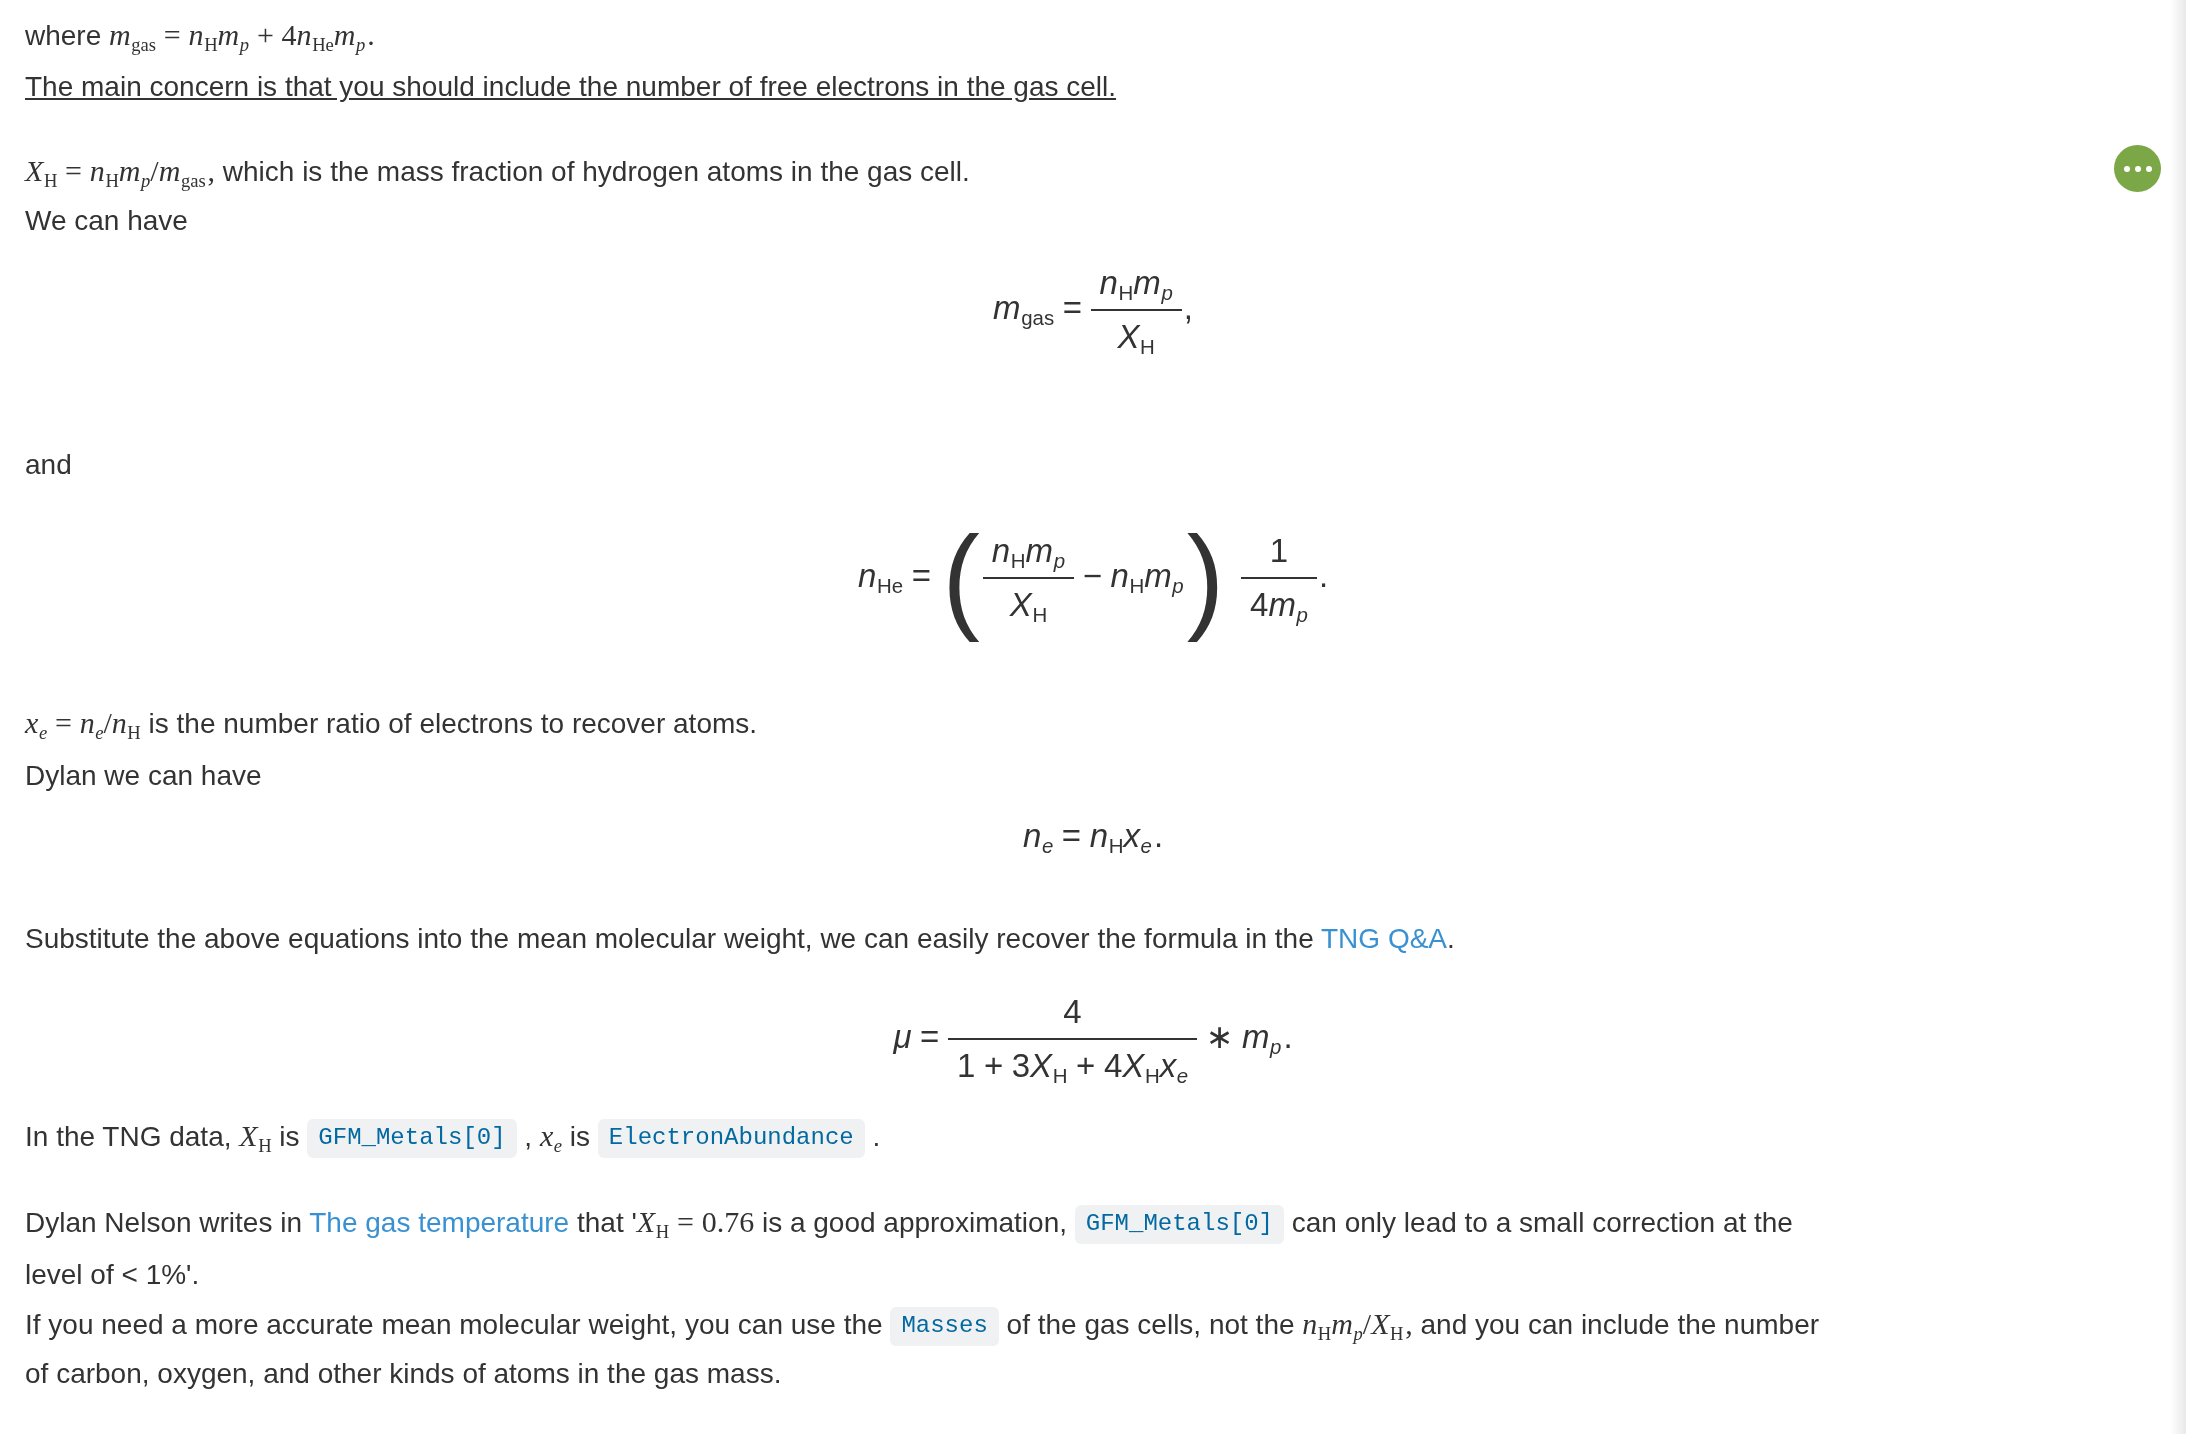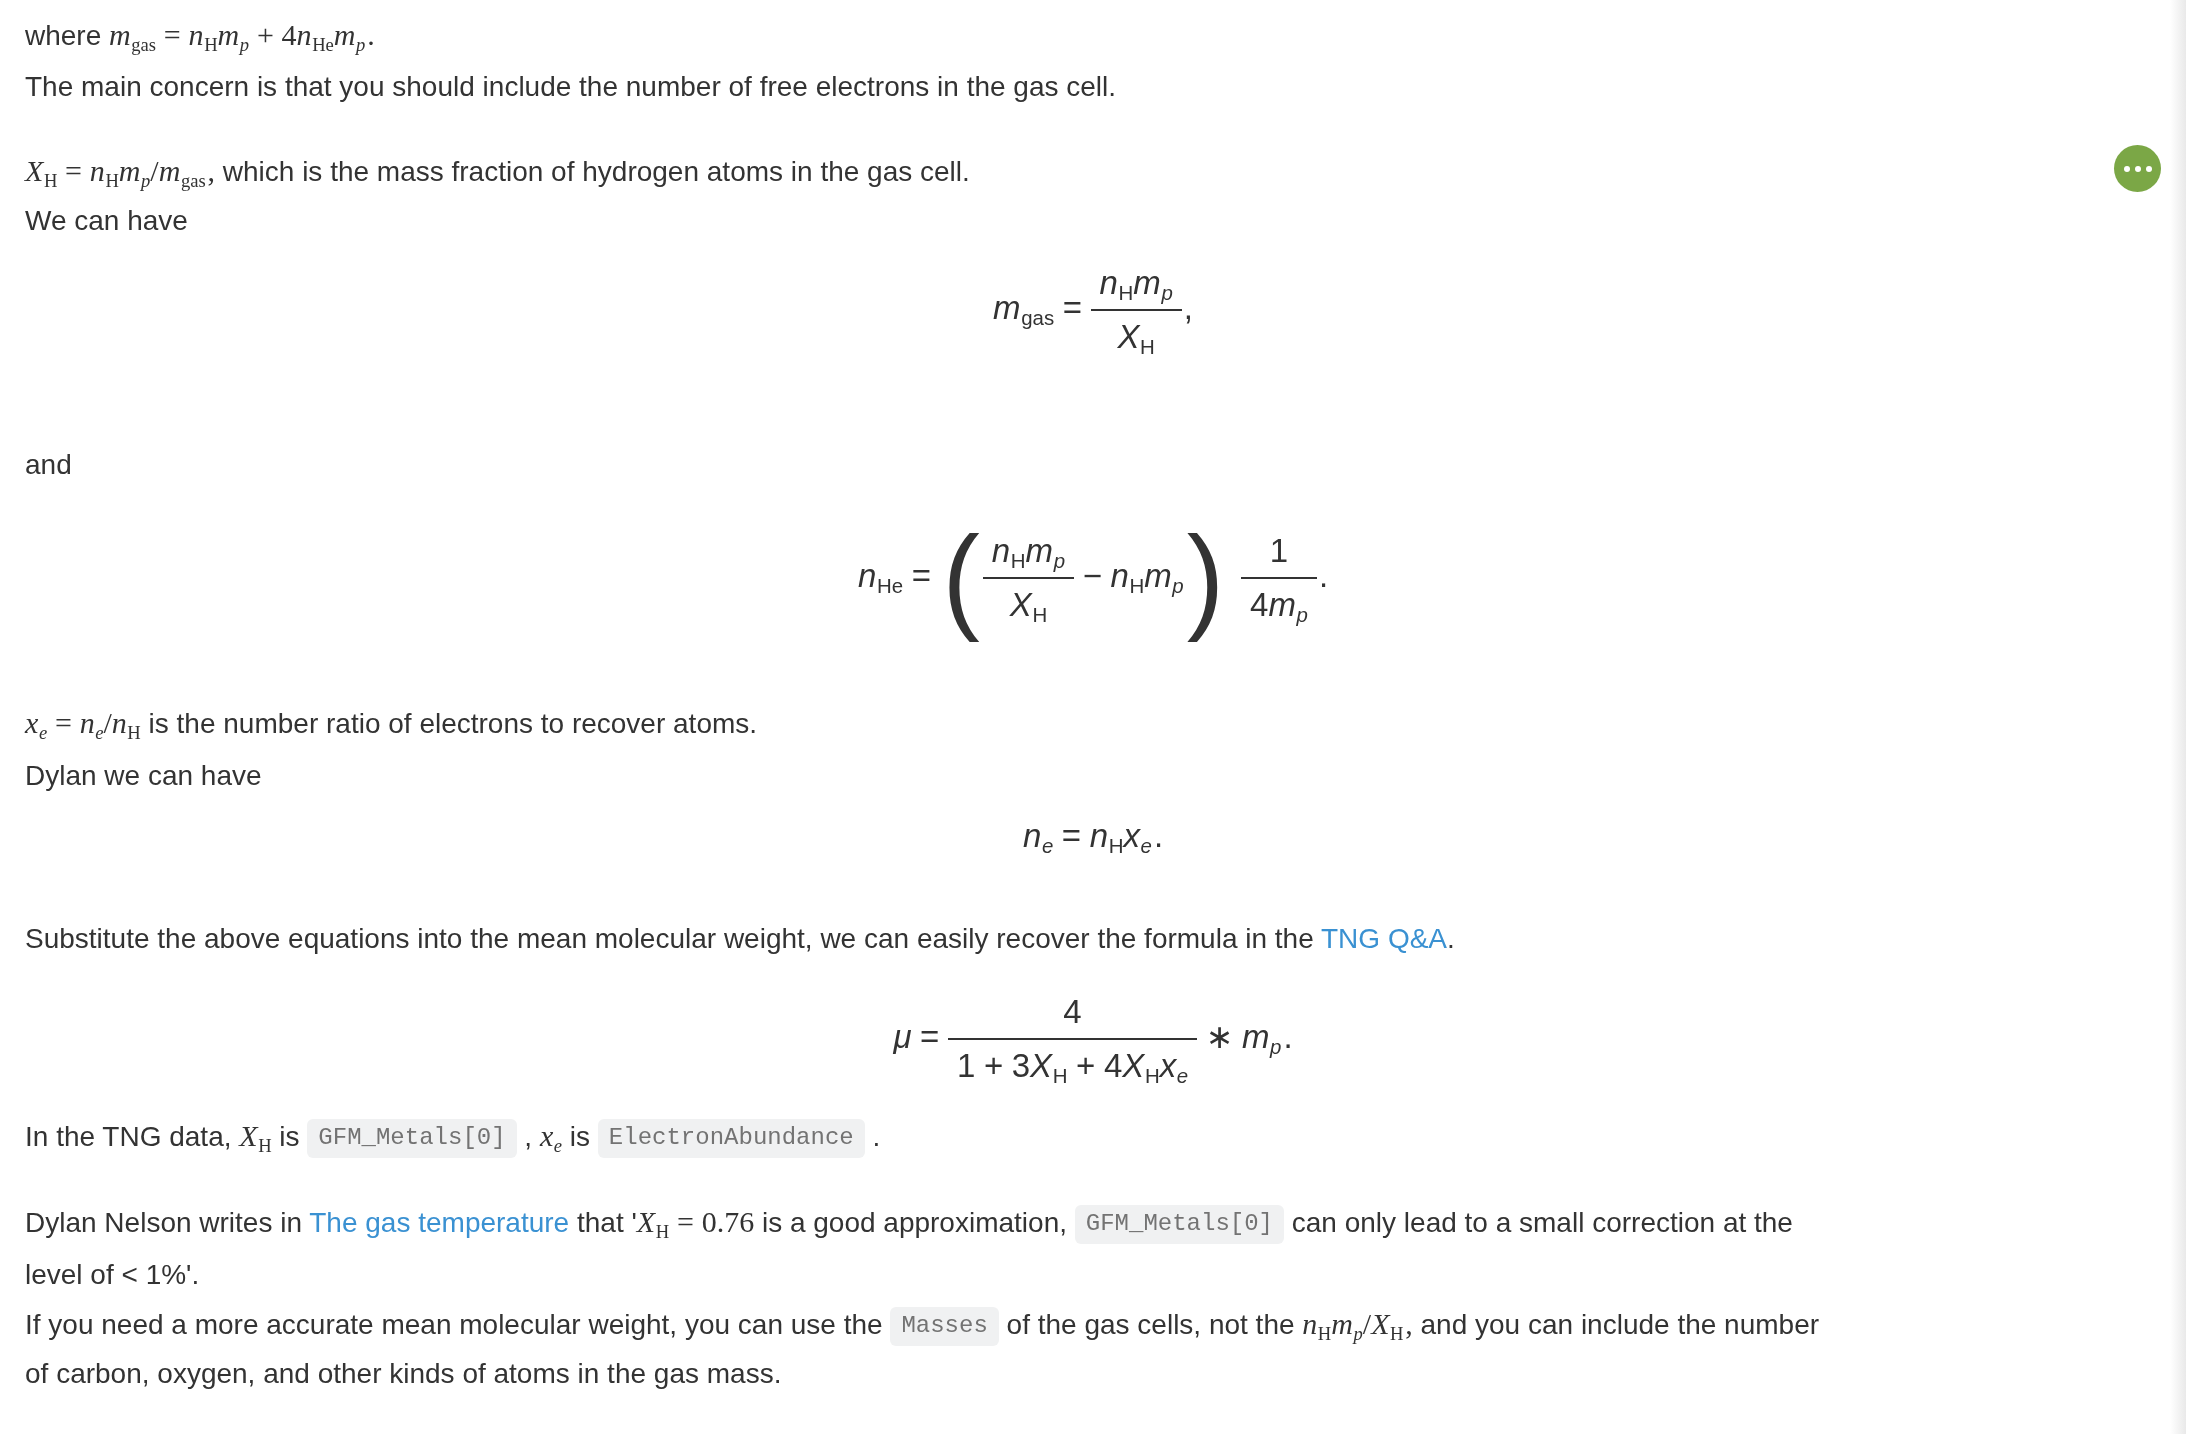--- a/index.html
+++ b/index.html
@@ -47,7 +47,7 @@
 <div id="screen">
   <main id="post">
       <div class="line" style="top: 12px;"><span class="txt">where </span><span class="imath"><span class="mv">m<span class="sub">gas</span></span><span class="mo">=</span><span class="mv">n<span class="sub">H</span></span><span class="mv">m<span class="sub it">p</span></span><span class="mo">+</span><span class="mn">4</span><span class="mv">n<span class="sub">He</span></span><span class="mv">m<span class="sub it">p</span></span><span class="mpunc">.</span></span></div>
-      <div class="line" style="top: 64px;"><span class="txt">The main concern is that you should include the number of free electrons in the gas cell.</span></div>
+      <div class="line" style="top: 64px; text-decoration: underline;"><span class="txt">The main concern is that you should include the number of free electrons in the gas cell.</span></div>
       <div class="line" style="top: 148px;"><span class="imath"><span class="mv">X<span class="sub">H</span></span><span class="mo">=</span><span class="mv">n<span class="sub">H</span></span><span class="mv">m<span class="sub it">p</span></span><span class="mr">/</span><span class="mv">m<span class="sub">gas</span></span><span class="mpunc">,</span></span><span class="txt"> which is the mass fraction of hydrogen atoms in the gas cell.</span></div>
       <div class="line" style="top: 198px;"><span class="txt">We can have</span></div>
       <div class="eq" style="top: 248px; height: 124px;">

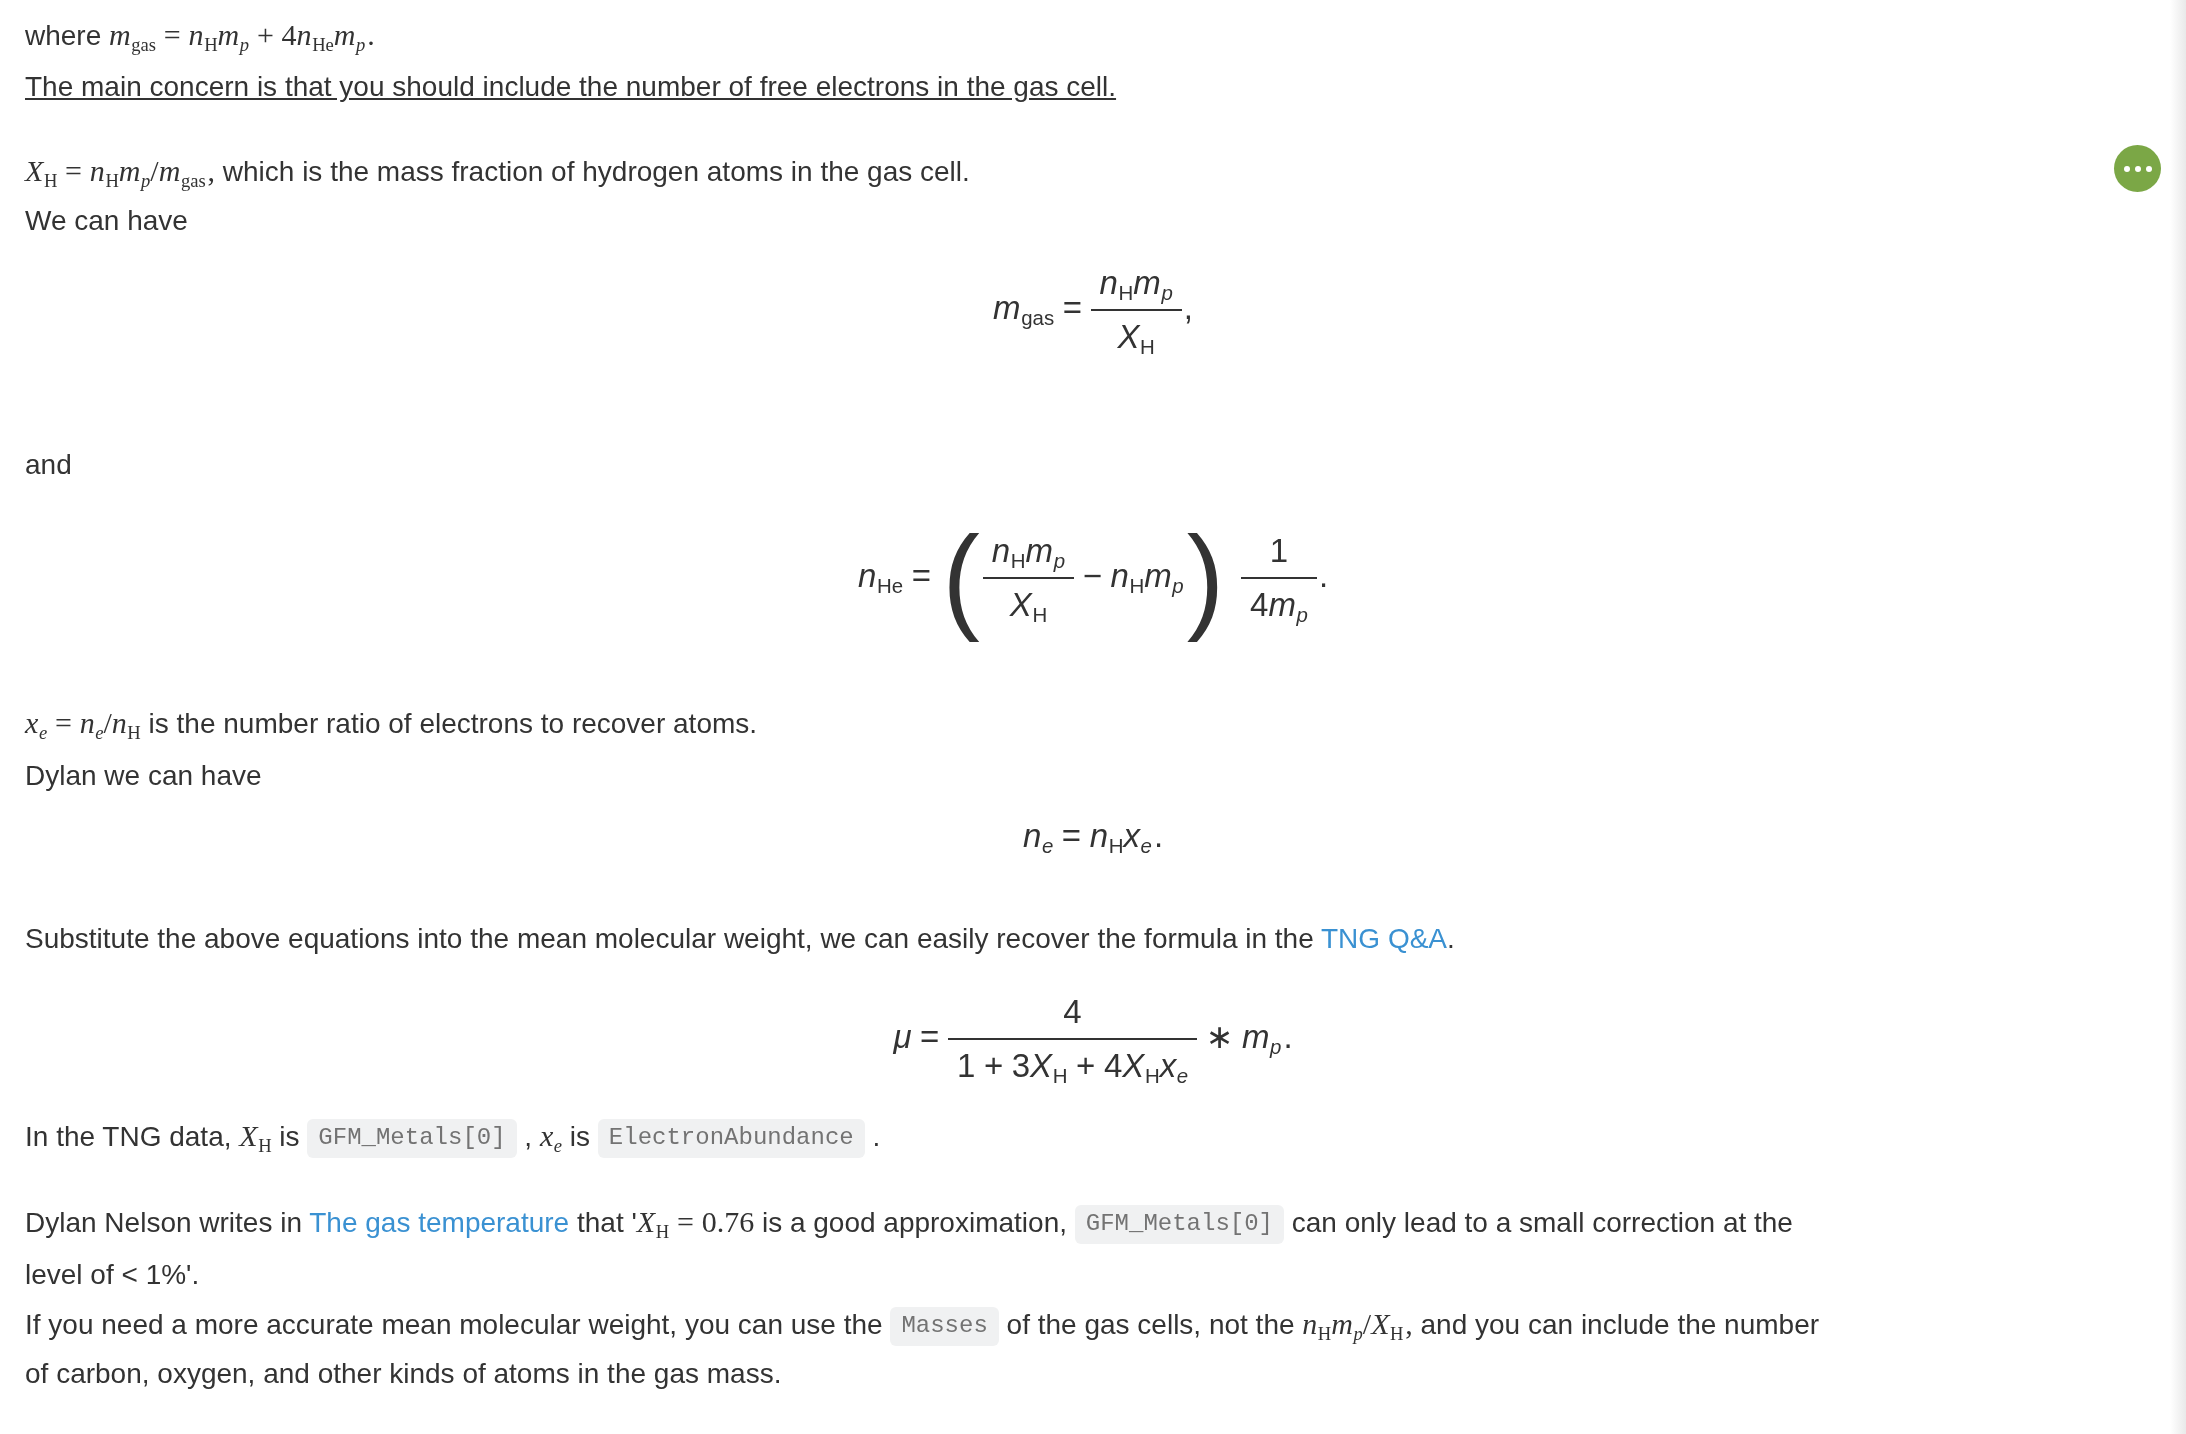--- a/index.html
+++ b/index.html
@@ -12,7 +12,7 @@
   .link{color:var(--link);text-decoration:none;cursor:pointer;}
   
   .chip{font-family:"Liberation Mono",monospace;font-size:24px;background:var(--codebg);
-        color:#737373;padding:6px 11px 7px;border-radius:6px;display:inline-block;
+        color:#0369a1;padding:6px 11px 7px;border-radius:6px;display:inline-block;
         line-height:1.1;vertical-align:2px;}
   
   .imath{font-family:"Liberation Serif",serif;font-size:30px;}

